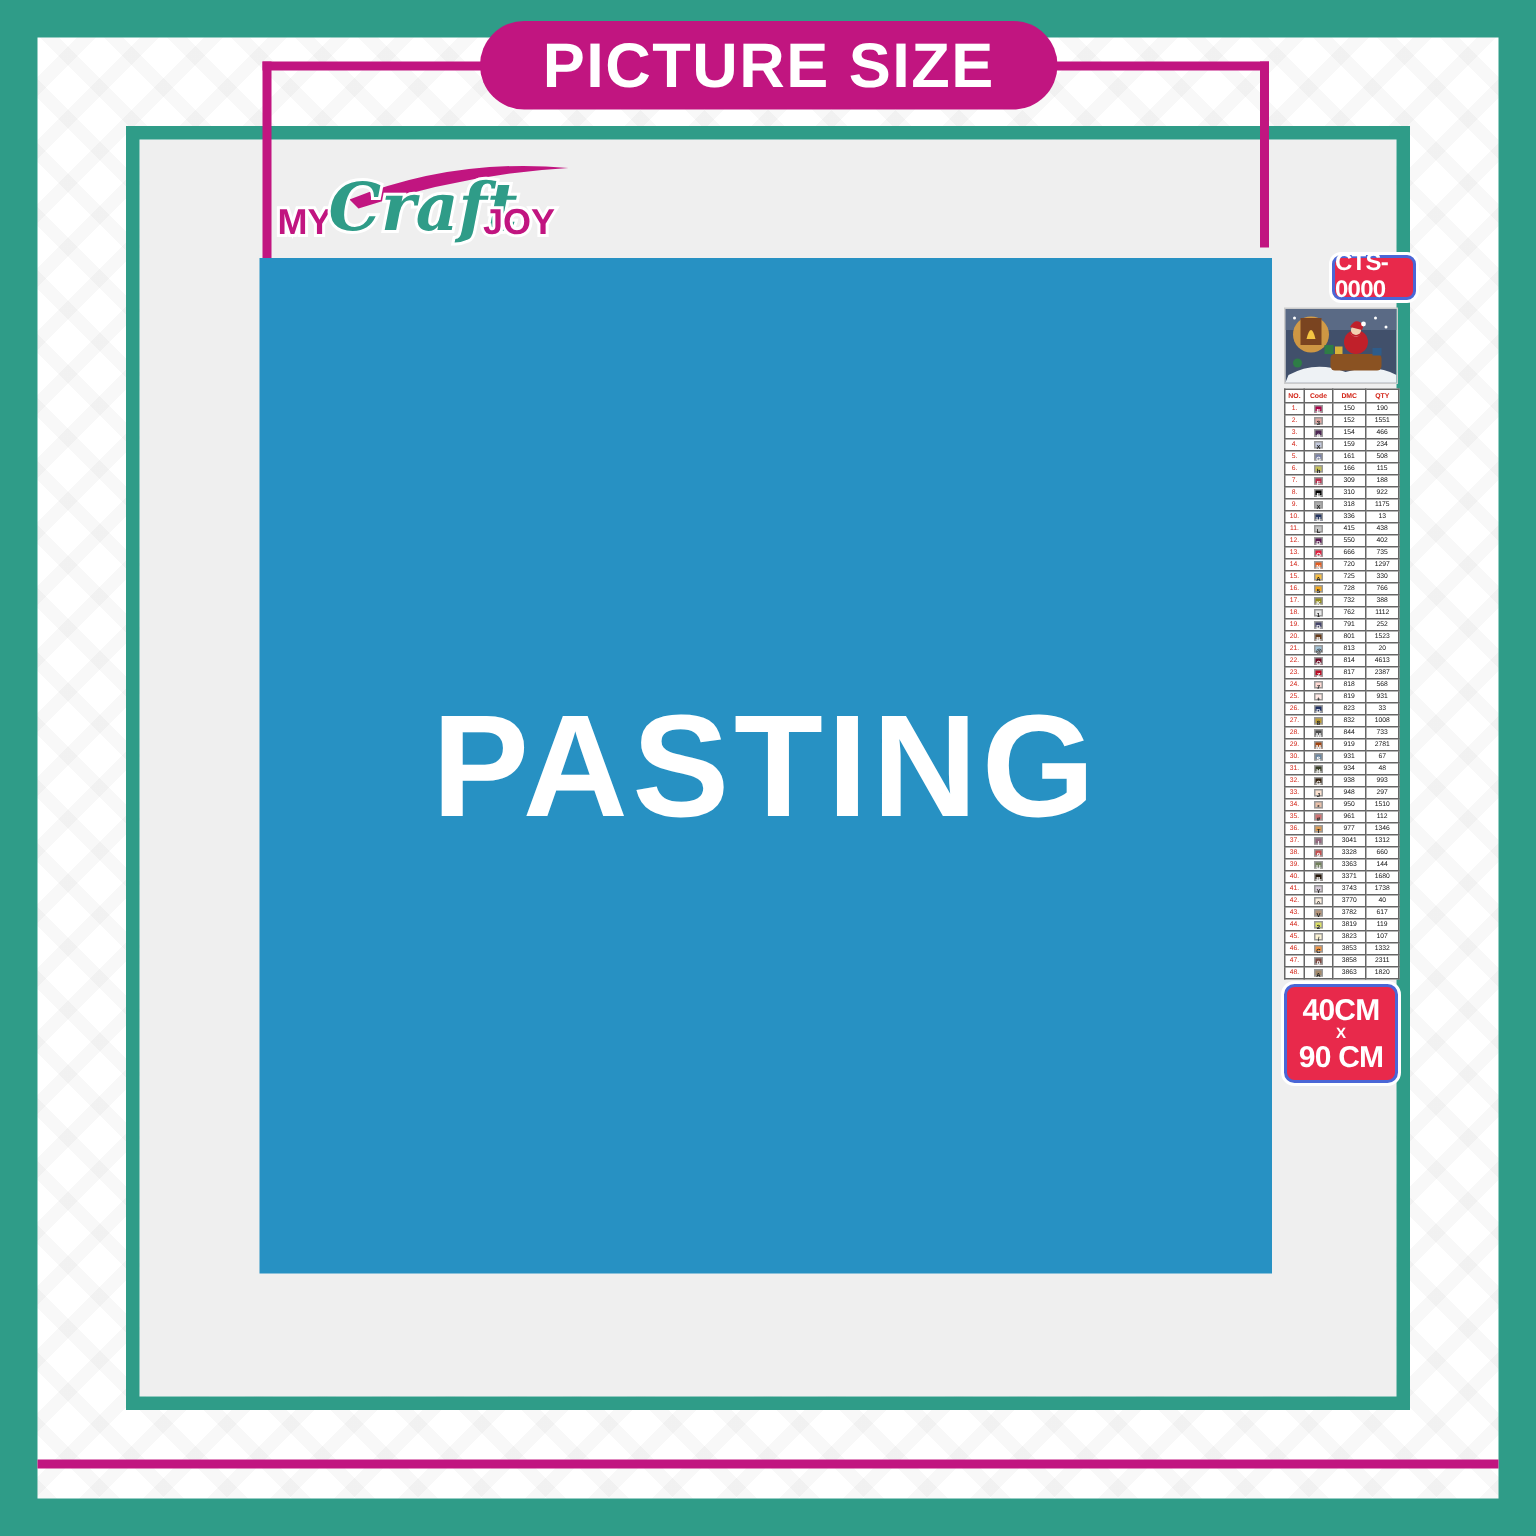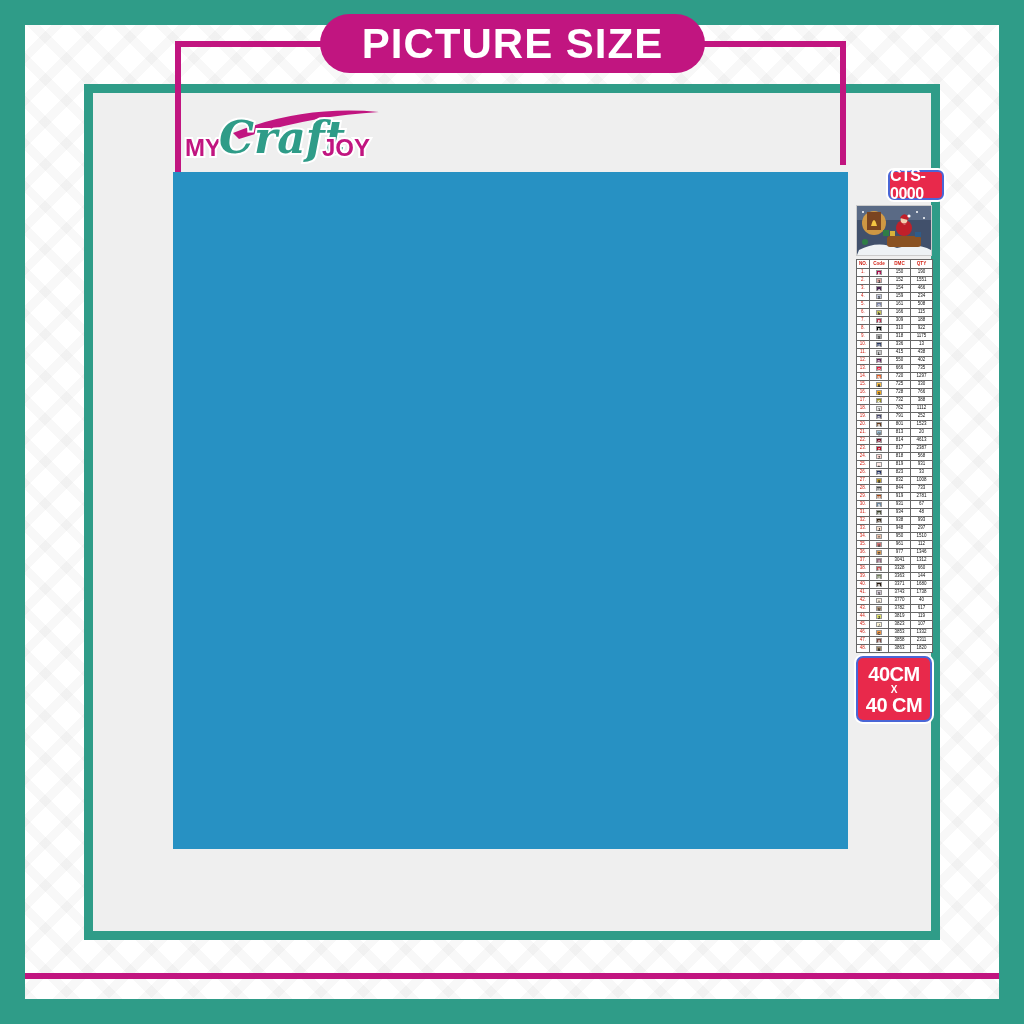--- a/index.html
+++ b/index.html
@@ -88,6 +88,7 @@
   </svg>
 
   <div class="pasting">
+    <div class="t">PASTING</div>
   </div>
 
   <div class="sidebar">

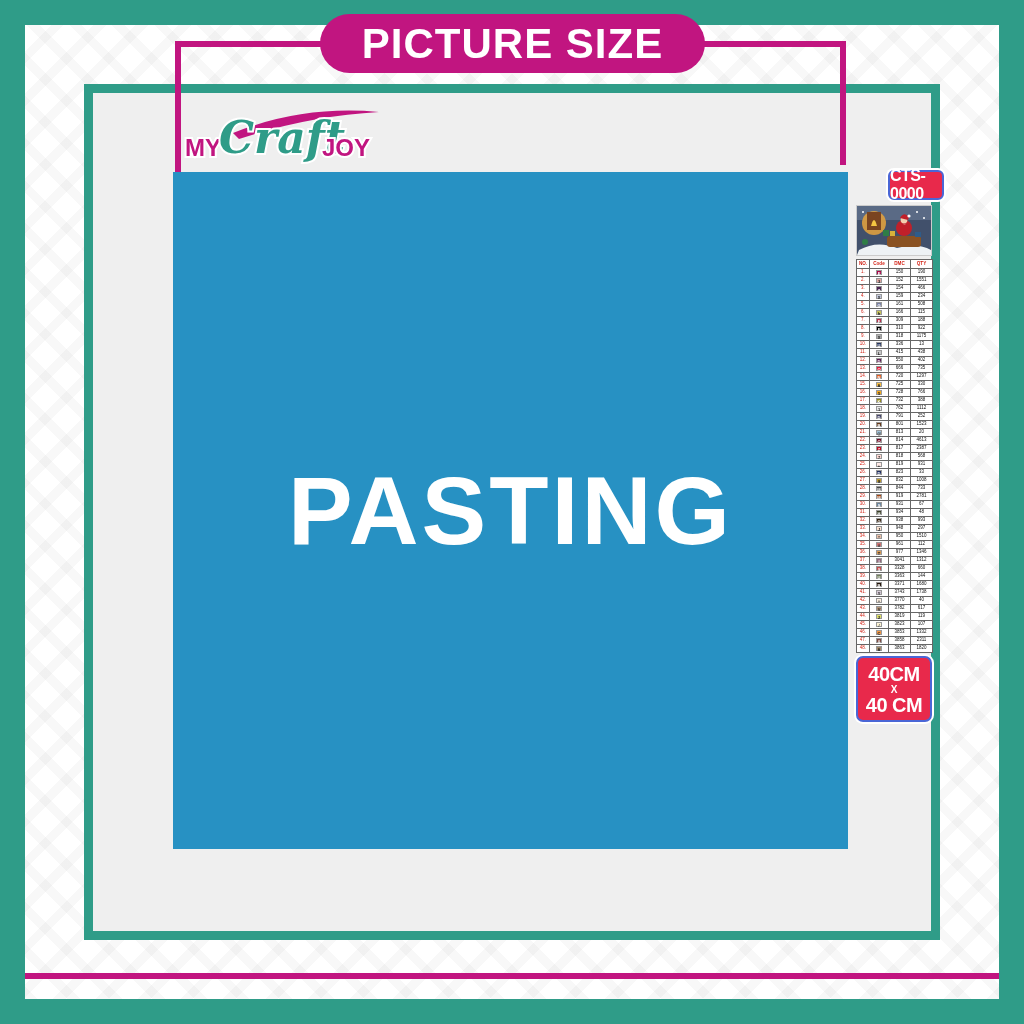--- a/index.html
+++ b/index.html
@@ -476,7 +476,7 @@
     <div class="size-badge">
       <div class="big">40CM</div>
       <div class="sep">X</div>
-      <div class="big">40 CM</div>
+      <div class="big">90 CM</div>
     </div>
   </div>
 

